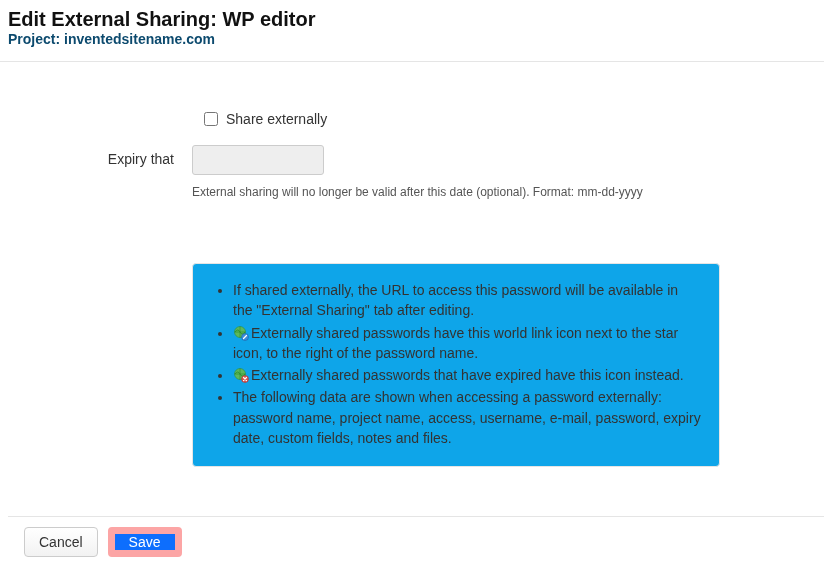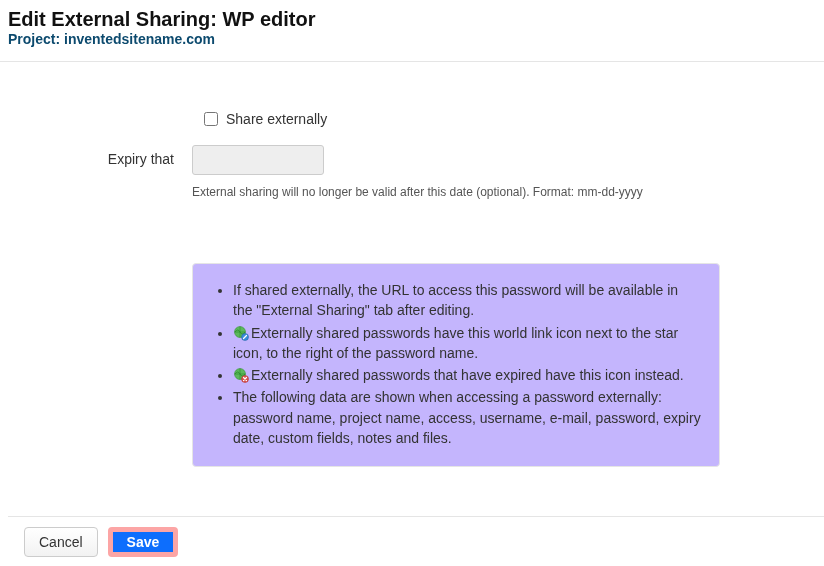--- a/index.html
+++ b/index.html
@@ -91,7 +91,7 @@
     .section-gap { height: 28px; }
     .section-gap-sm { height: 10px; }
     .info-box {
-      background: #c4b5fd;
+      background: #0ea5e9;
       border: 1px solid #e5e5e5;
       border-radius: 4px;
       padding: 16px 18px 16px 18px;

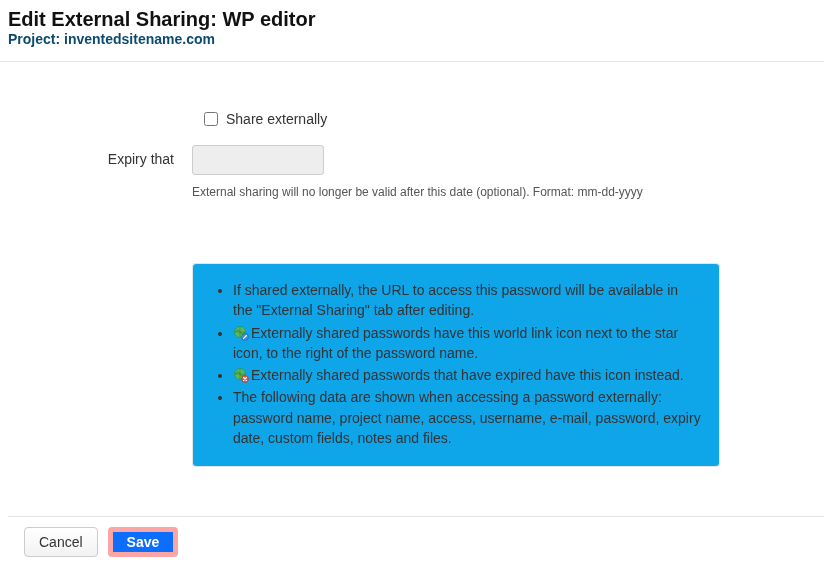--- a/index.html
+++ b/index.html
@@ -141,9 +141,9 @@
     }
     .btn-primary {
       background: #0d6efd;
-      border: 5px solid #fca5a5;
+      border: 7px solid #fca5a5;
       color: #fff;
-      font-weight: 700;
+      font-weight: 400;
     }
   </style>
 </head>

